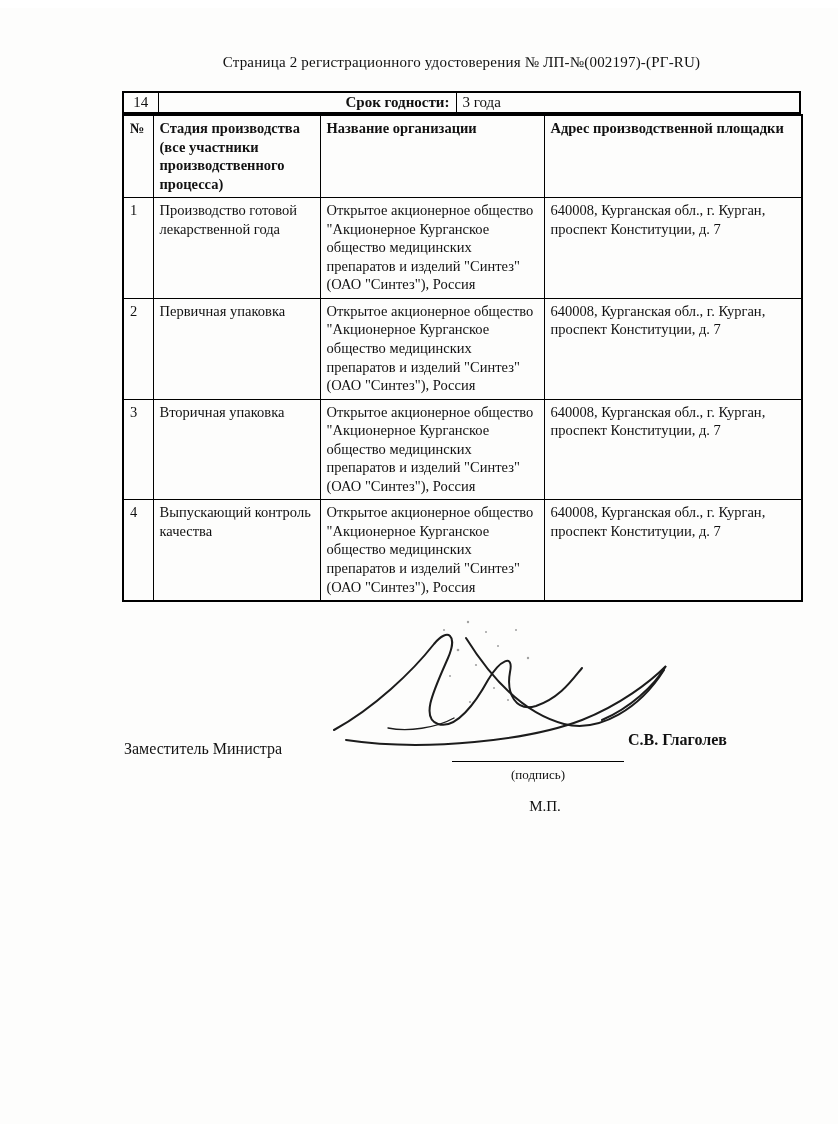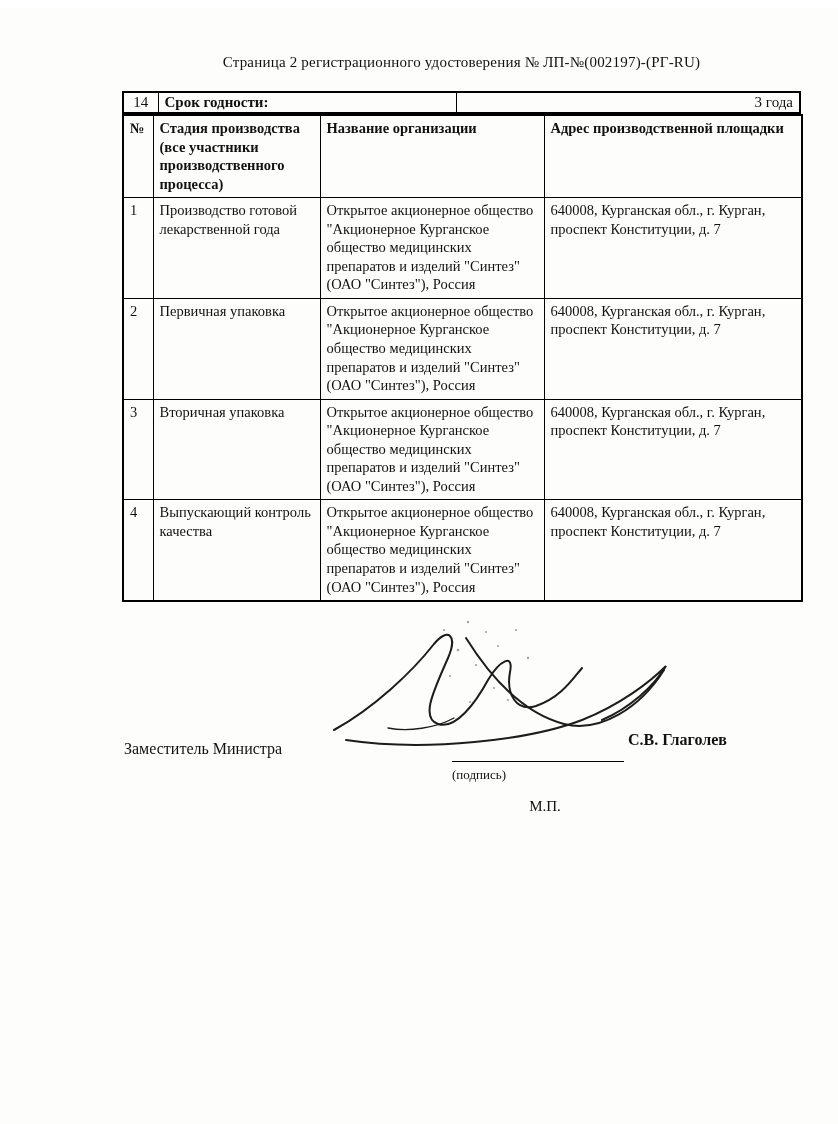--- a/index.html
+++ b/index.html
@@ -34,6 +34,7 @@
     font-size: 15px;
     padding: 1px 6px;
     vertical-align: middle;
+    text-align: right;
   }
   .shelf-table .num-cell { width: 35px; text-align: center; font-weight: normal; }
   .shelf-table .label-cell { width: 298px; font-weight: bold; }

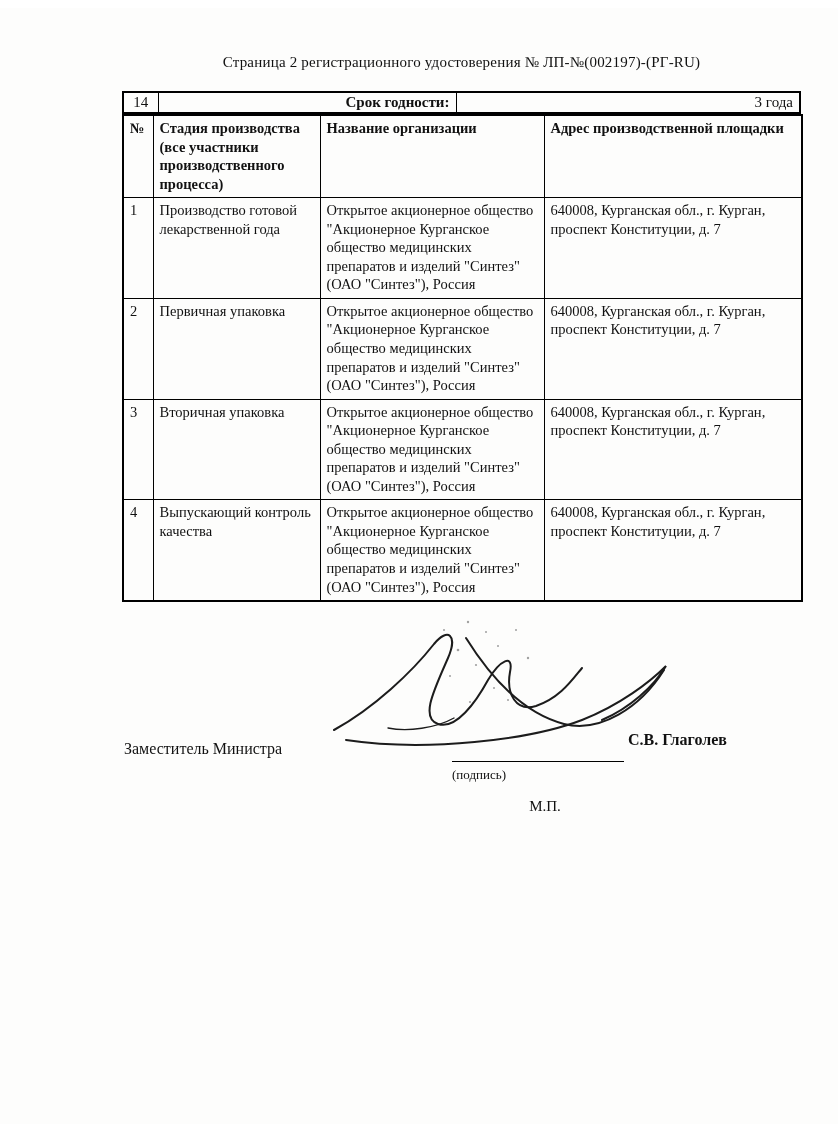--- a/index.html
+++ b/index.html
@@ -38,7 +38,7 @@
   }
   .shelf-table .num-cell { width: 35px; text-align: center; font-weight: normal; }
   .shelf-table .label-cell { width: 298px; font-weight: bold; }
-  .shelf-table .value-cell { text-align: right; }
+  .shelf-table .value-cell { text-align: left; }
 
   .caption {
     text-align: center;

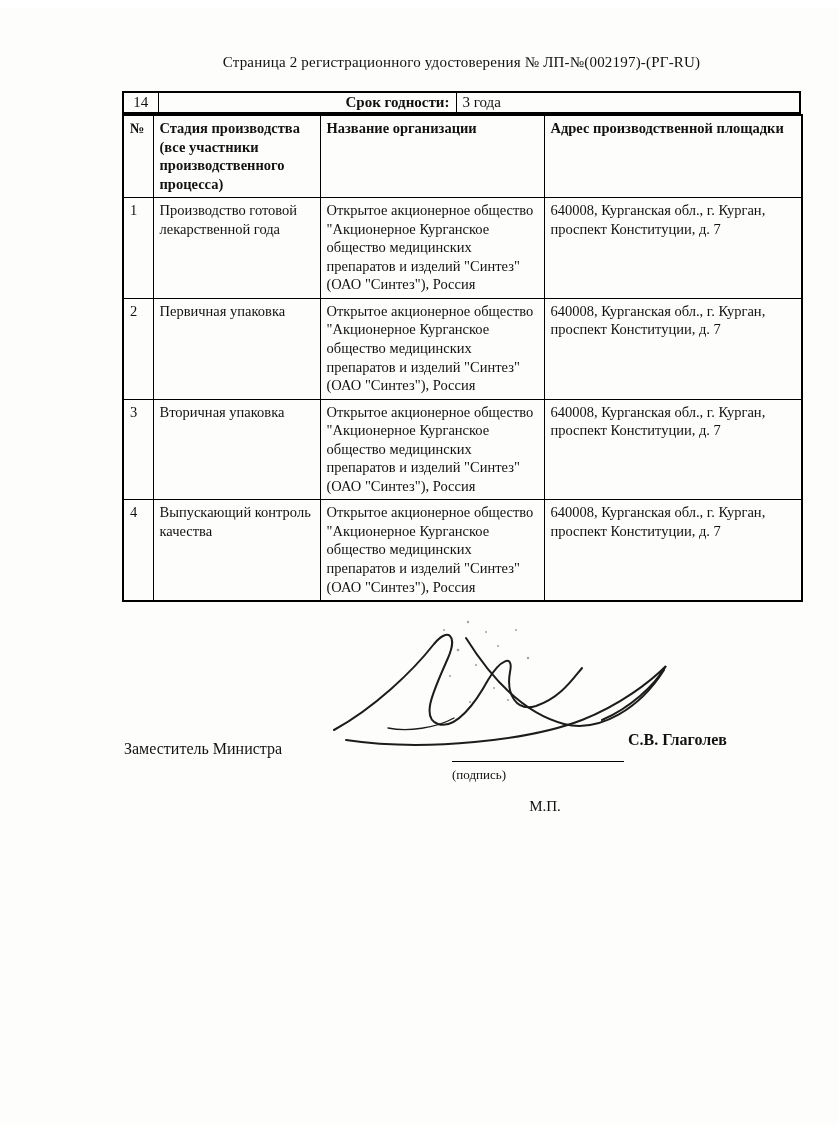--- a/index.html
+++ b/index.html
@@ -102,7 +102,7 @@
     left: 330px;
     top: 159px;
     width: 172px;
-    text-align: left;
+    text-align: center;
     font-size: 13px;
   }
   .seal-label {

